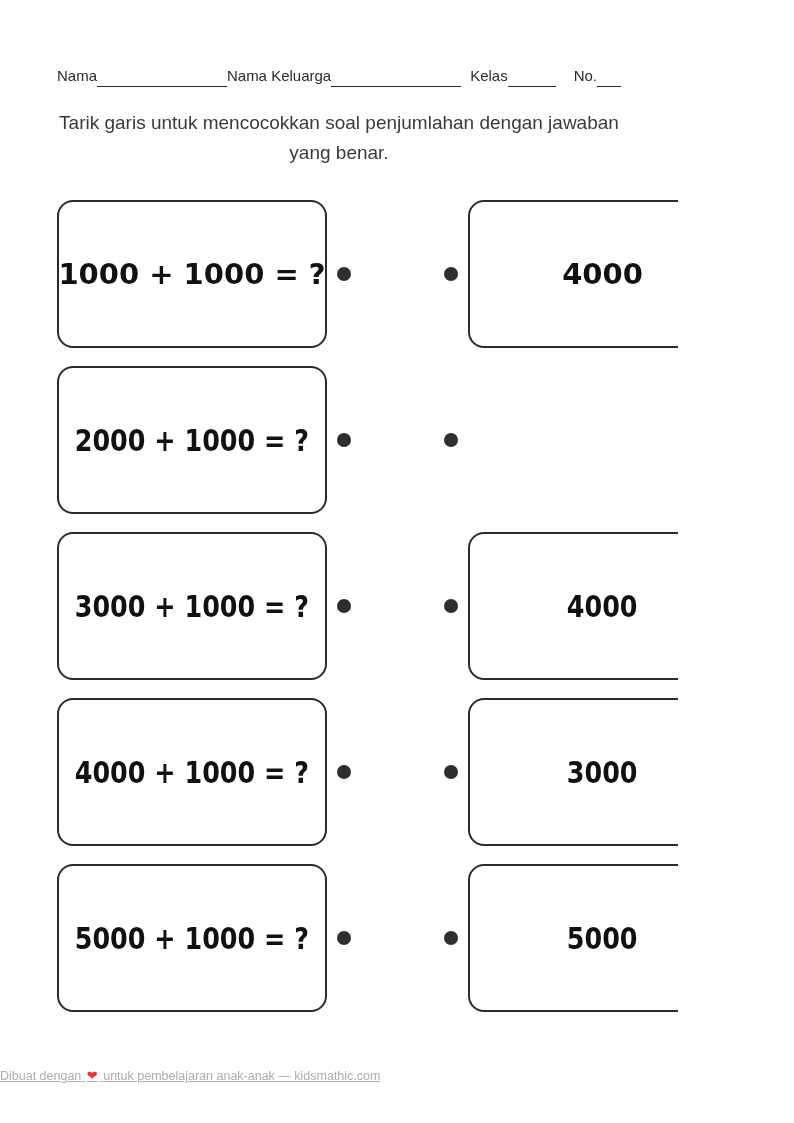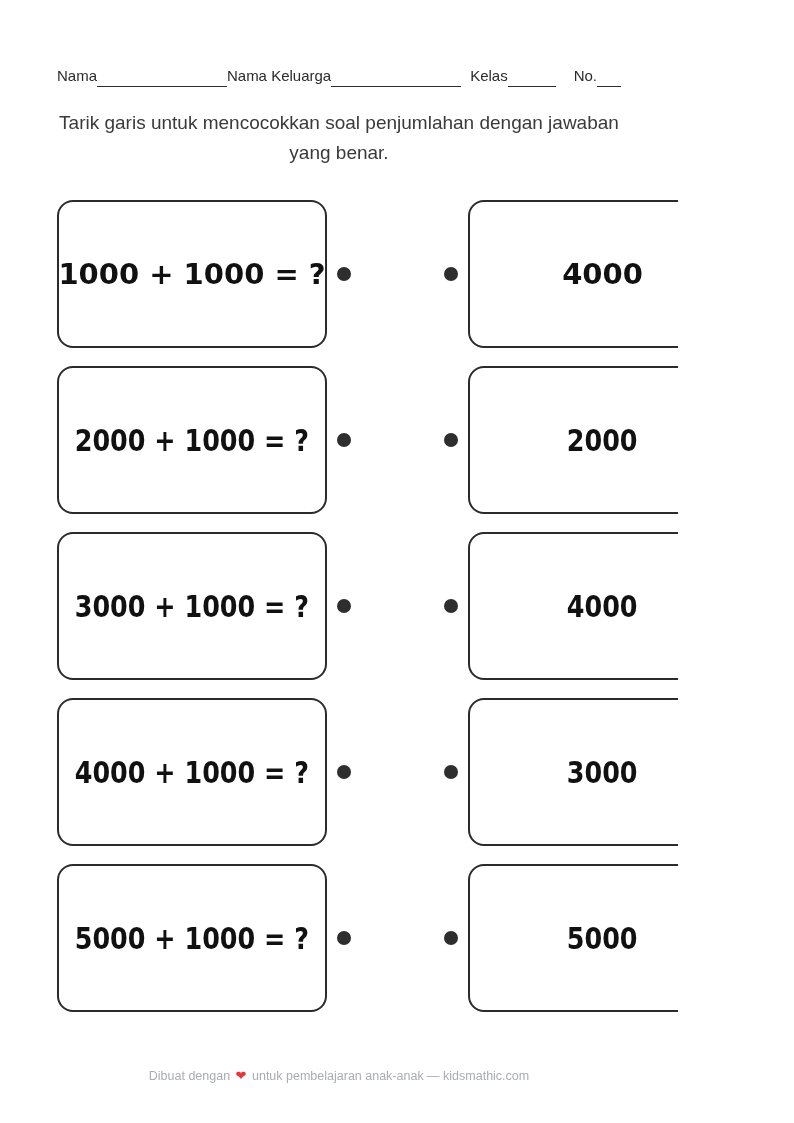--- a/index.html
+++ b/index.html
@@ -110,9 +110,6 @@
       </div>
       <span class="dot left"></span>
       <span class="dot right"></span>
-      <div class="card answer">
-        <span class="num">2000</span>
-      </div>
     </div>
 
     <div class="match-row narrow">

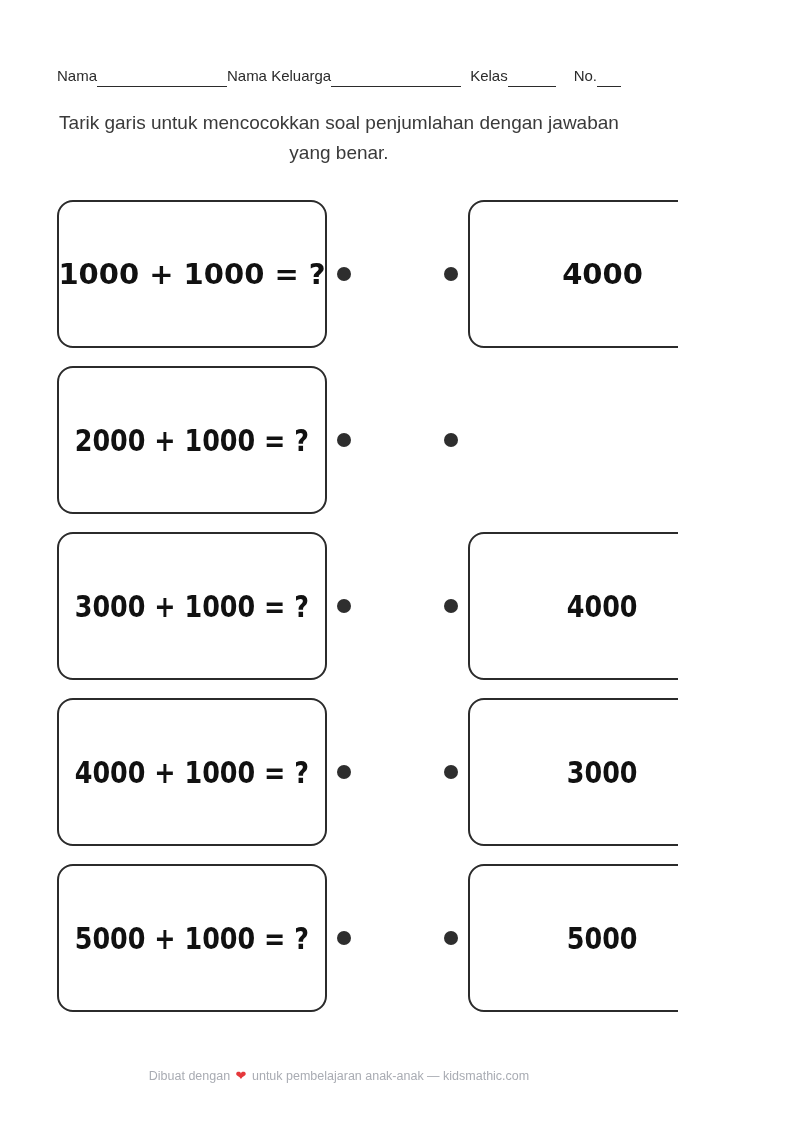--- a/index.html
+++ b/index.html
@@ -66,8 +66,8 @@
   
   .footer{
     position:absolute;top:1068px;left:0;right:0;
-    text-align:center;
-    font-size:12.5px;color:#a9acb3;
+    text-align:left;
+    font-size:12.5px;color:#a9acb3;text-decoration:underline;
   }
   .heart{color:#e5383b;font-size:13px;padding:0 2px;}
 </style>

